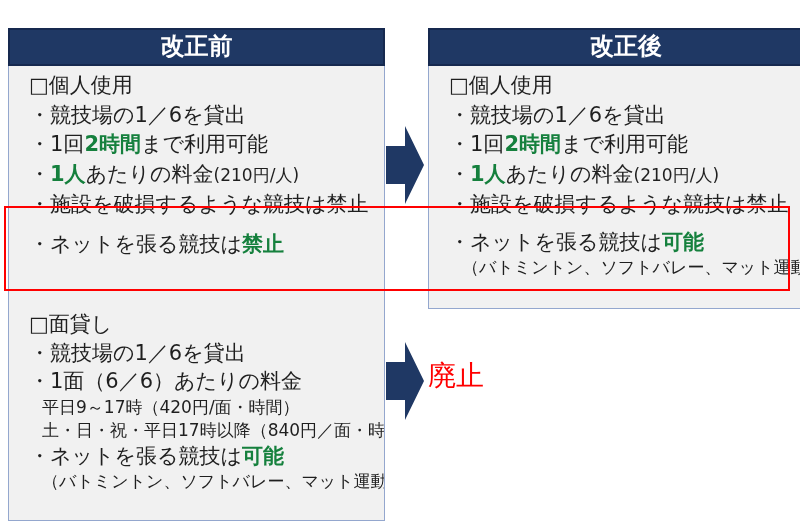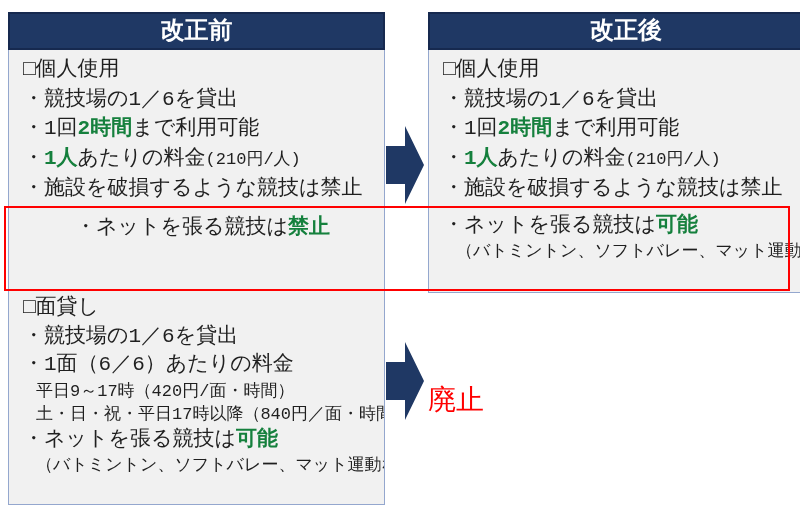--- a/index.html
+++ b/index.html
@@ -10,7 +10,7 @@
   }
   .canvas{position:relative;width:800px;height:523px;background:#ffffff;overflow:hidden;}
 
-  .panel{position:absolute;top:12px;border-radius:16px;}
+  .panel{position:absolute;top:28px;border-radius:16px;}
   .panel-before{left:8px;width:377px;}
   .panel-after{left:428px;width:396px;}
 

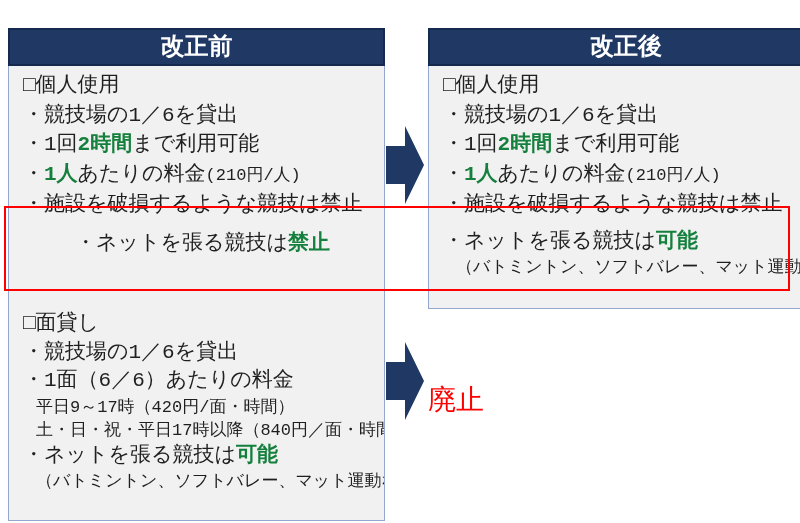--- a/index.html
+++ b/index.html
@@ -27,7 +27,7 @@
   .before-body{height:455px;}
   .after-body{height:243px;}
 
-  .block{padding-left:14px;padding-right:2px;box-sizing:border-box;font-family:Liberation Mono, monospace;}
+  .block{padding-left:20px;padding-right:2px;box-sizing:border-box;}
   .block-a{height:157px;padding-top:5px;}
   .block-net-left{height:84px;padding-top:7px;text-align:center;}
   .block-net-right{height:86px;padding-top:5px;}

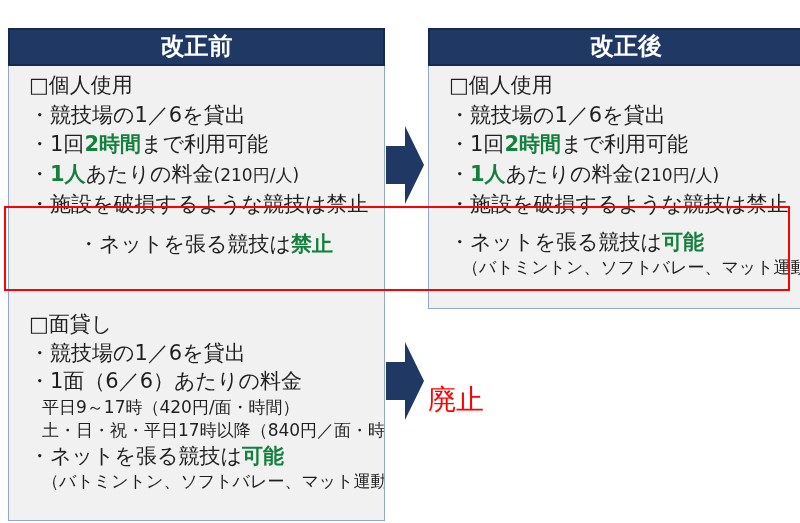--- a/index.html
+++ b/index.html
@@ -29,7 +29,7 @@
 
   .block{padding-left:20px;padding-right:2px;box-sizing:border-box;}
   .block-a{height:157px;padding-top:5px;}
-  .block-net-left{height:84px;padding-top:7px;text-align:center;}
+  .block-net-left{height:84px;padding-top:7px;}
   .block-net-right{height:86px;padding-top:5px;}
   .block-c{padding-top:3px;}
 

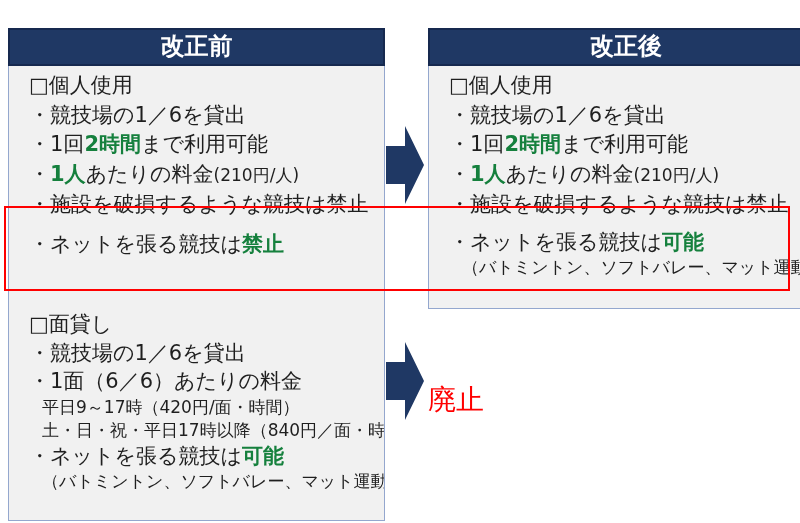--- a/index.html
+++ b/index.html
@@ -47,7 +47,7 @@
 
   .haishi{
     position:absolute;left:428px;top:360px;
-    font-size:28px;color:#FF0000;line-height:32px;white-space:nowrap;margin-top:24px;
+    font-size:28px;color:#FF0000;line-height:32px;white-space:nowrap;
   }
 
   .red-box{

